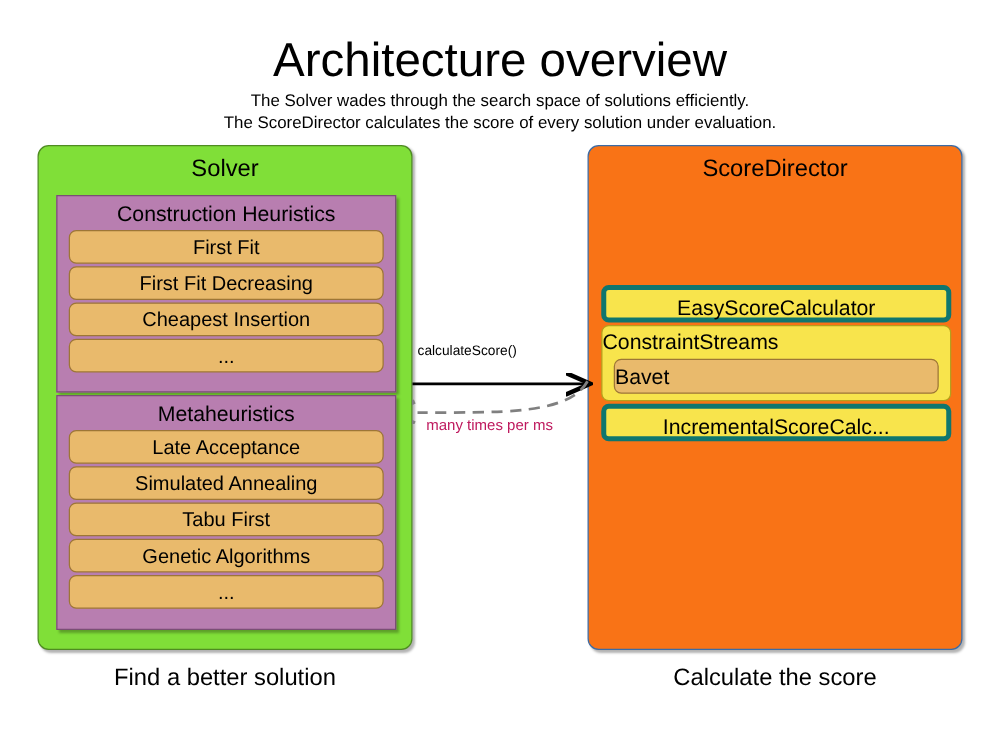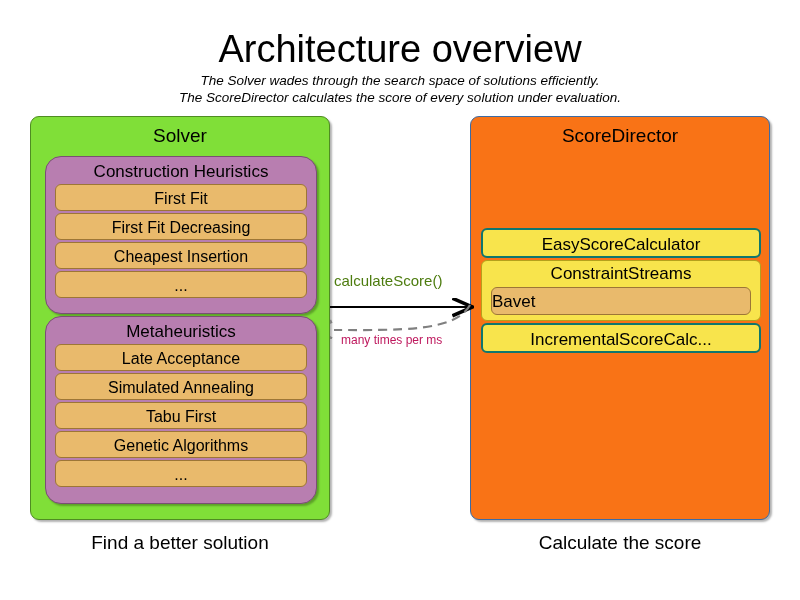--- a/index.html
+++ b/index.html
@@ -34,7 +34,6 @@
   .subtitle {
     font-size: 13.5px;
     line-height: 17px;
-    font-style: italic;
   }
 
   

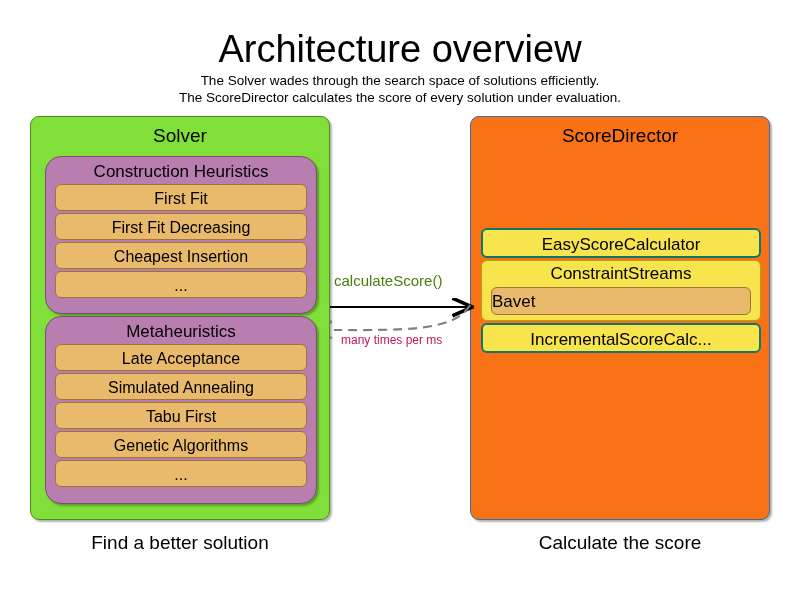--- a/index.html
+++ b/index.html
@@ -83,7 +83,7 @@
     width: 272px;
     background: #B87EB0;
     border: 1px solid #7a4f74;
-    border-radius: 16px;
+    border-radius: 0;
     box-sizing: border-box;
     box-shadow: 2px 2px 2px rgba(0,0,0,0.28);
   }

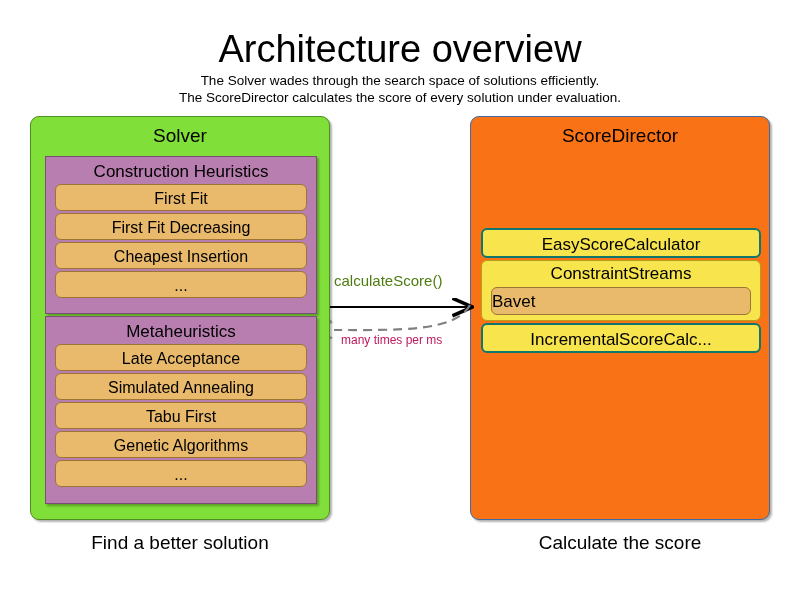--- a/index.html
+++ b/index.html
@@ -112,7 +112,7 @@
   }
   .item-yellow {
     background: #F8E44C;
-    border: 2px solid #0f766e;
+    border: 4px solid #0f766e;
     margin: 0 10px 2px 10px;
     height: 30px;
     line-height: 30px;

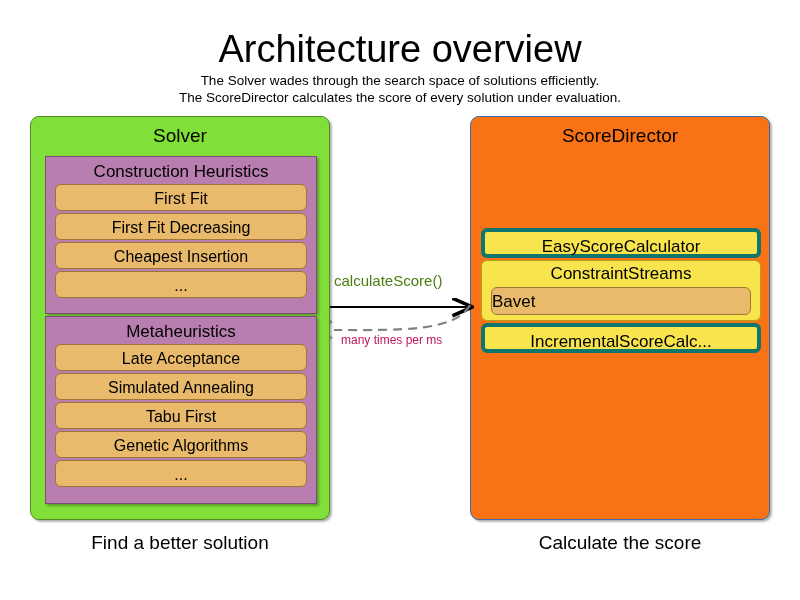--- a/index.html
+++ b/index.html
@@ -163,9 +163,9 @@
   }
   .arrow-label {
     position: absolute;
-    font-size: 15px;
+    font-size: 11px;
     line-height: 18px;
-    color: #4d7c0f;
+    color: #000000;
     white-space: nowrap;
   }
   .label-calc {

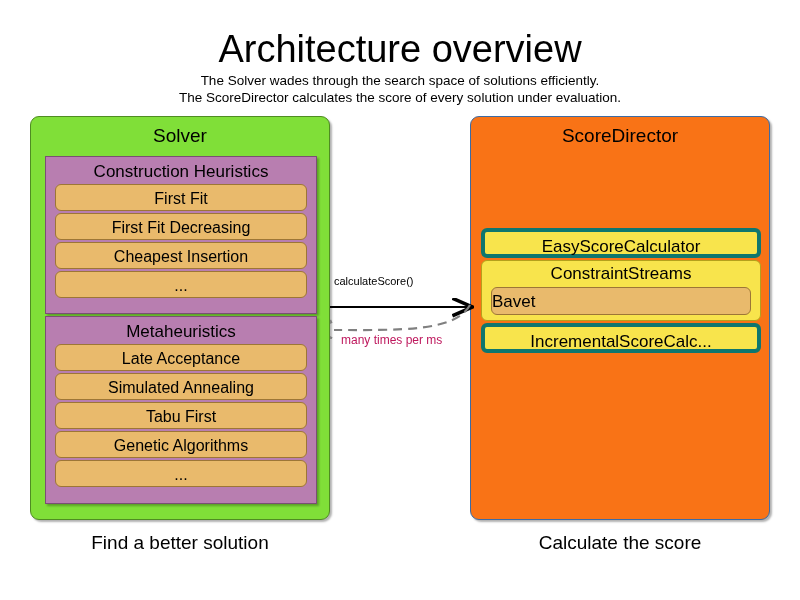--- a/index.html
+++ b/index.html
@@ -135,7 +135,7 @@
     padding-bottom: 5px;
   }
   .cs-title {
-    text-align: center;
+    text-align: left;
     font-size: 17px;
     line-height: 26px;
     border-radius: 11px;

